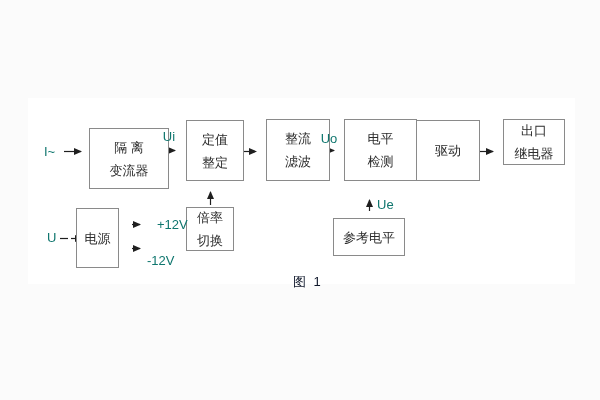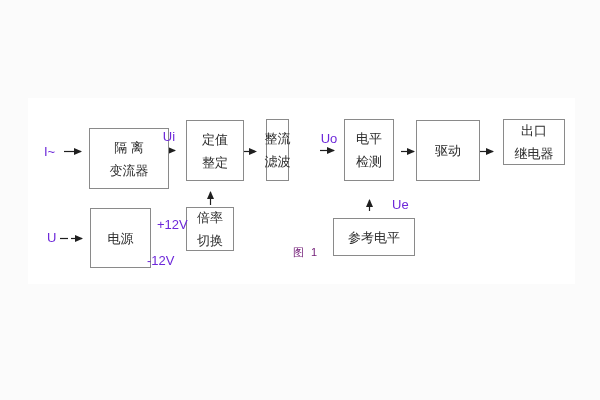--- a/index.html
+++ b/index.html
@@ -24,7 +24,7 @@
     white-space:nowrap;
   }
   .lbl{
-    position:absolute;font-size:13px;line-height:14px;color:#6d28d9;
+    position:absolute;font-size:13px;line-height:14px;color:#0f766e;
     white-space:nowrap;
   }
   .lbl.ctr{text-align:center;}

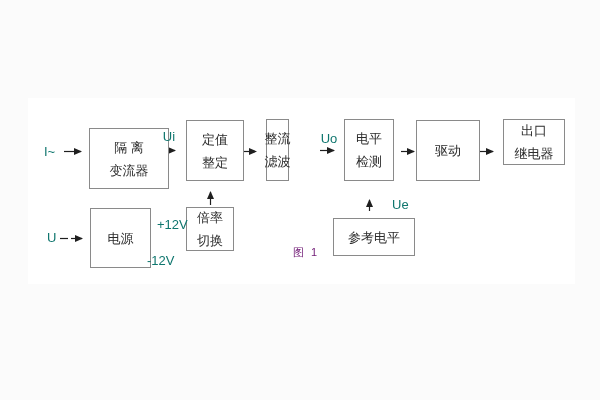--- a/index.html
+++ b/index.html
@@ -67,7 +67,7 @@
   <span>整定</span>
 </div>
 
-<div class="block" style="left:266px;top:119px;width:23px;height:62px">
+<div class="block" style="left:266px;top:119px;width:64px;height:62px">
   <span>整流</span>
   <span>滤波</span>
 </div>

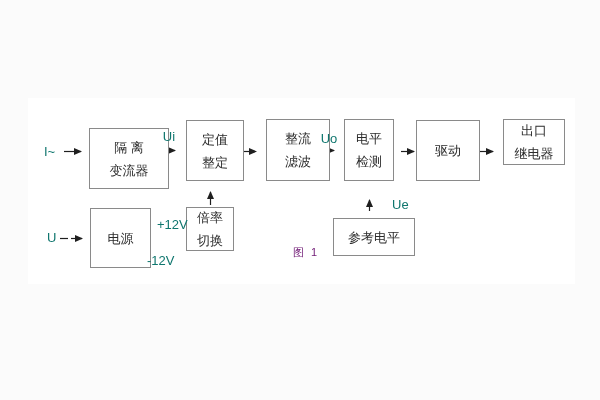--- a/index.html
+++ b/index.html
@@ -72,7 +72,7 @@
   <span>滤波</span>
 </div>
 
-<div class="block" style="left:344px;top:119px;width:50px;height:62px">
+<div class="block" style="left:344px;top:119px;width:73px;height:62px">
   <span>电平</span>
   <span>检测</span>
 </div>

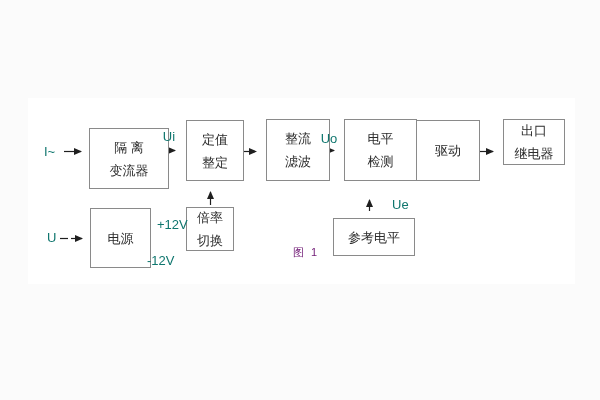--- a/index.html
+++ b/index.html
@@ -102,7 +102,7 @@
 <span class="lbl" style="left:44px;top:145px">I~</span>
 <span class="lbl ctr" style="left:157px;top:130px;width:24px">Ui</span>
 <span class="lbl ctr" style="left:316px;top:132px;width:26px">Uo</span>
-<span class="lbl" style="left:392px;top:198px">Ue</span>
+<span class="lbl" style="left:377px;top:198px">Ue</span>
 <span class="lbl" style="left:157px;top:218px">+12V</span>
 <span class="lbl" style="left:147px;top:254px">-12V</span>
 <span class="lbl" style="left:47px;top:231px">U</span>

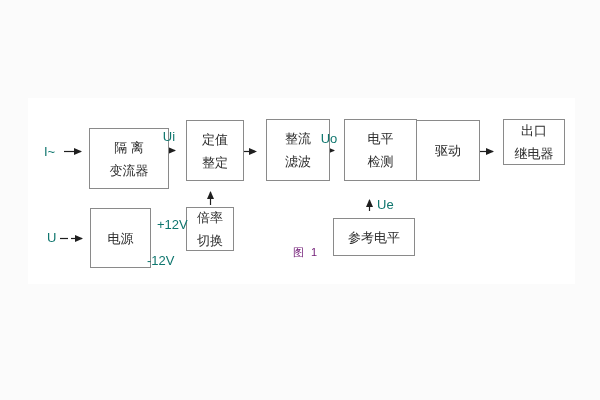--- a/index.html
+++ b/index.html
@@ -86,7 +86,7 @@
   <span>继电器</span>
 </div>
 
-<div class="block" style="left:90px;top:208px;width:61px;height:60px">
+<div class="block" style="left:76px;top:208px;width:43px;height:60px">
   <span>电源</span>
 </div>
 

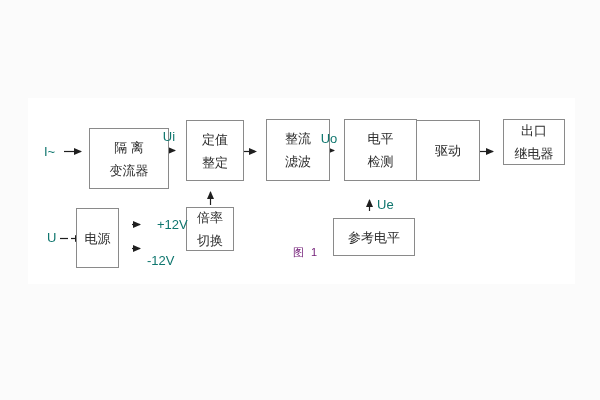--- a/index.html
+++ b/index.html
@@ -95,7 +95,7 @@
   <span>切换</span>
 </div>
 
-<div class="block" style="left:333px;top:218px;width:82px;height:38px">
+<div class="block" style="left:333px;top:218px;width:72px;height:38px">
   <span>参考电平</span>
 </div>
 

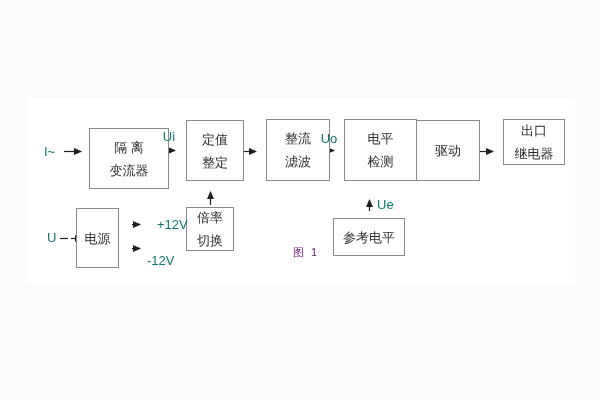--- a/index.html
+++ b/index.html
@@ -28,7 +28,7 @@
     white-space:nowrap;
   }
   .lbl.ctr{text-align:center;}
-  .caption{position:absolute;font-size:11px;color:#701a75;letter-spacing:2px;}
+  .caption{position:absolute;font-size:13px;color:#0f172a;letter-spacing:2px;margin-top:28px;}
 </style>
 </head>
 <body>

